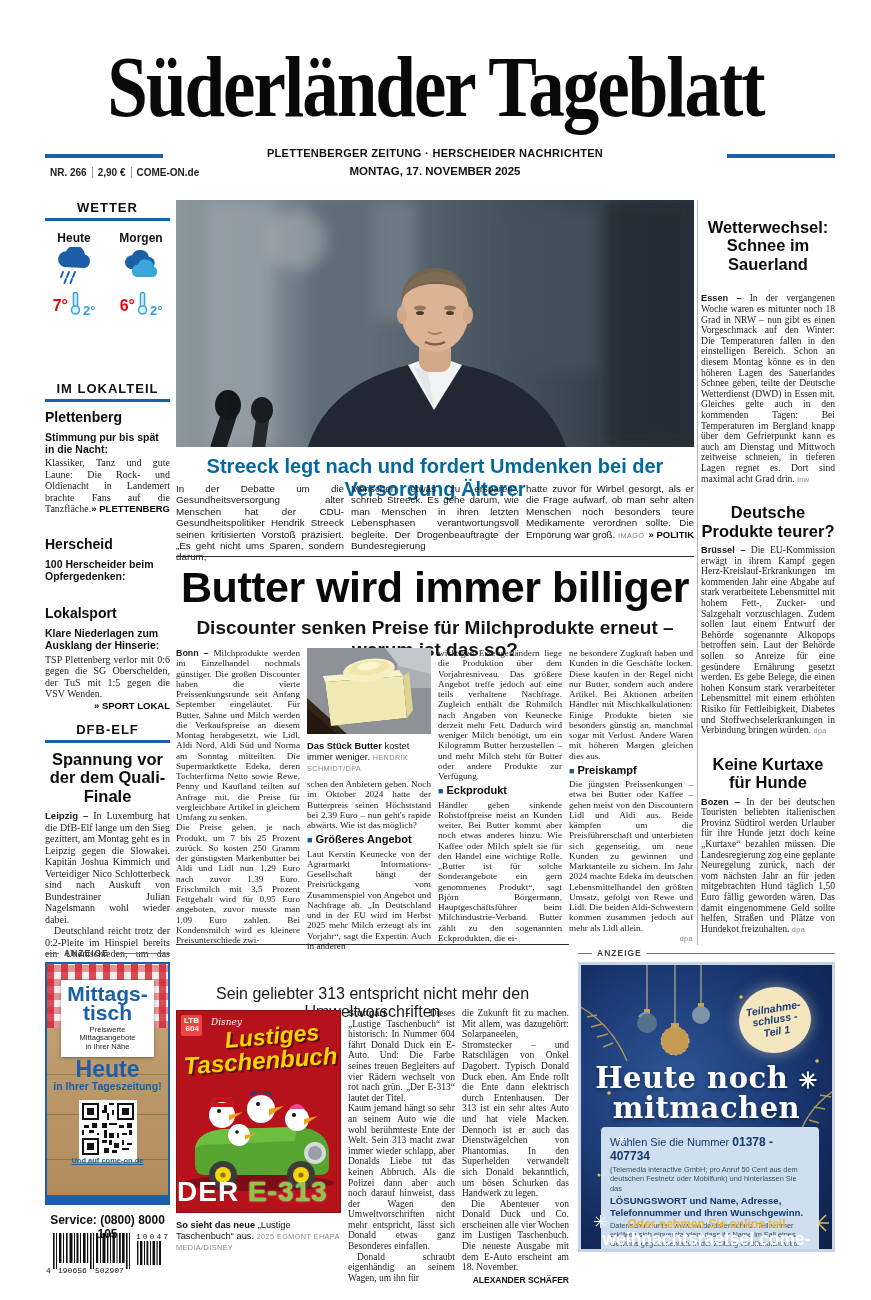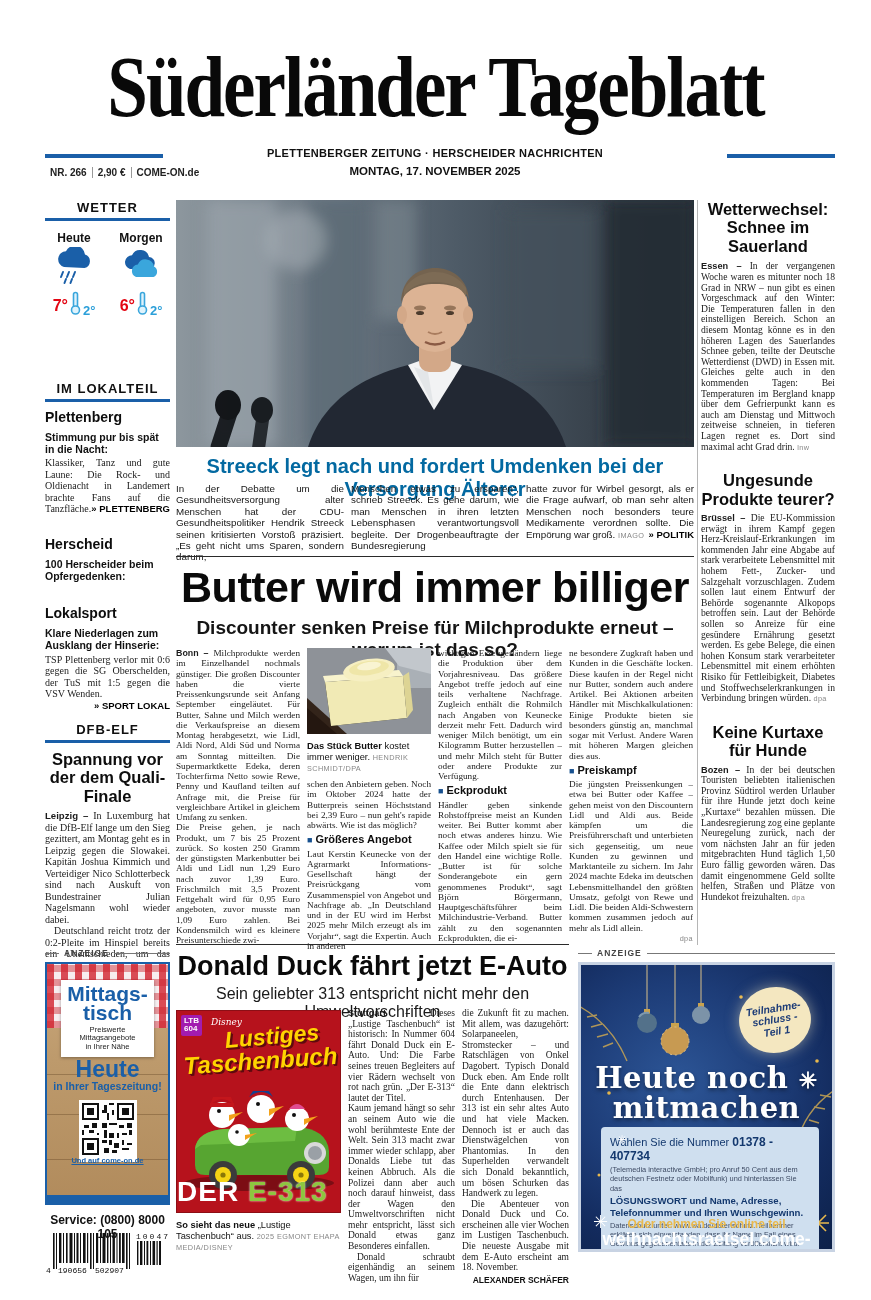--- a/index.html
+++ b/index.html
@@ -24,7 +24,7 @@
   .colrule{height:3px;background:#1a5fa8;margin-top:3px;}
   .title20{font-family:"Liberation Sans",sans-serif;font-weight:bold;font-size:14px;color:#0d0d0d;line-height:1.05;}
   .title17{font-family:"Liberation Sans",sans-serif;font-weight:bold;font-size:16.5px;color:#0d0d0d;
-           line-height:1.12;text-align:center;}
+           line-height:1.12;text-align:center;margin-top:18px;}
   .lead-b{font-family:"Liberation Sans",sans-serif;font-weight:bold;font-size:10.5px;line-height:1.18;color:#111;}
   .body10{font-size:10px;line-height:11.5px;text-align:justify;color:#1b1b1b;}
   .body96{font-size:9.6px;line-height:10.6px;text-align:justify;color:#1b1b1b;}

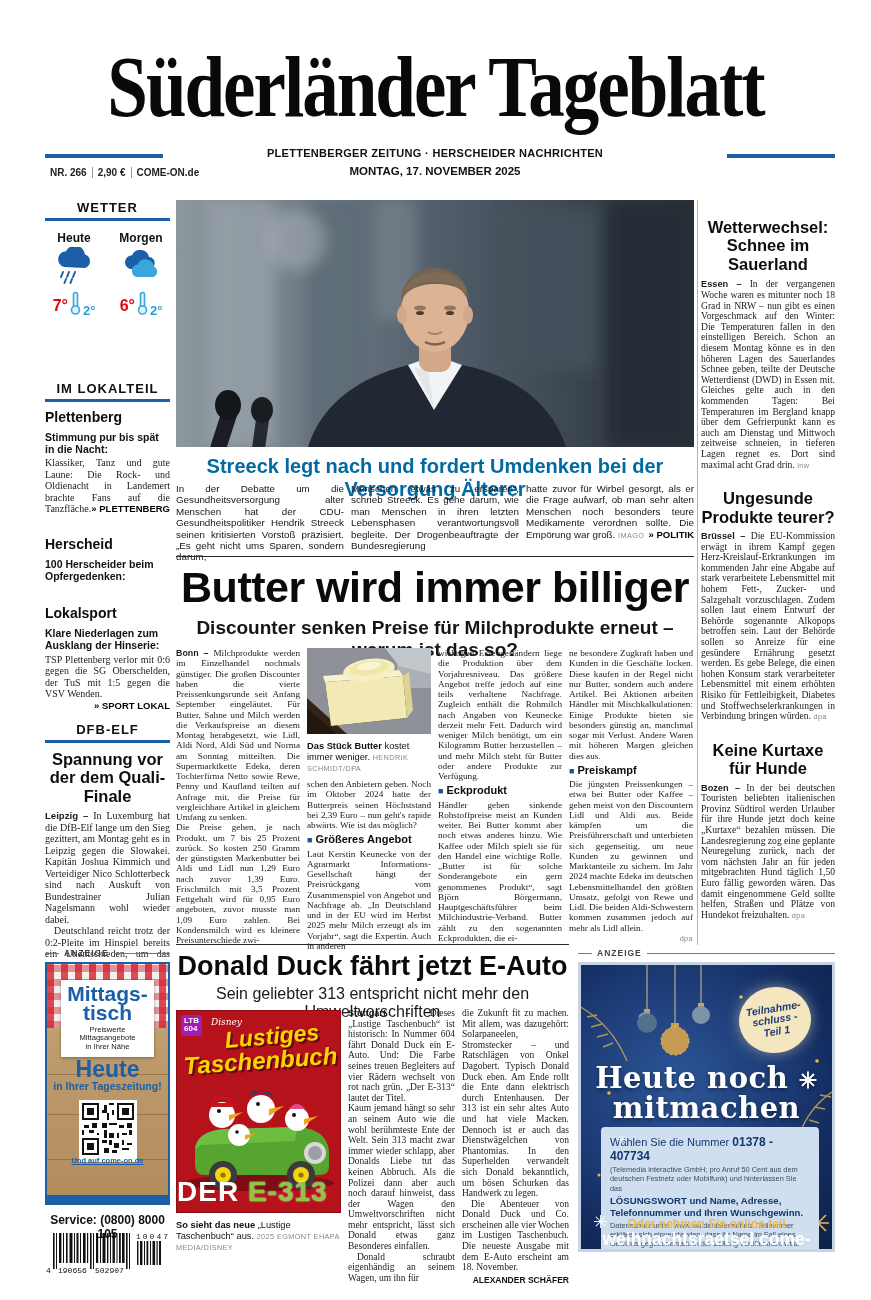--- a/index.html
+++ b/index.html
@@ -338,7 +338,7 @@
   <div class="abs" style="left:701px;top:200px;width:134px;">
     <div>
       <div class="title17">Wetterwechsel: Schnee im Sauerland</div>
-      <div class="body96" style="margin-top:6px;">
+      <div class="body96" style="margin-top:20px;">
         <span class="cityb">Essen –</span>
         <span>In der vergangenen Woche waren es mitunter noch 18 Grad in NRW – nun gibt es einen Vorgeschmack auf den Winter: Die Temperaturen fallen in den einstelligen Bereich. Schon an diesem Montag könne es in den höheren Lagen des Sauerlandes Schnee geben, teilte der Deutsche Wetterdienst (DWD) in Essen mit. Gleiches gelte auch in den kommenden Tagen: Bei Temperaturen im Bergland knapp über dem Gefrierpunkt kann es auch am Dienstag und Mittwoch zeitweise schneien, in tieferen Lagen regnet es. Dort sind maximal acht Grad drin.</span>
         <span class="cred">lnw</span>

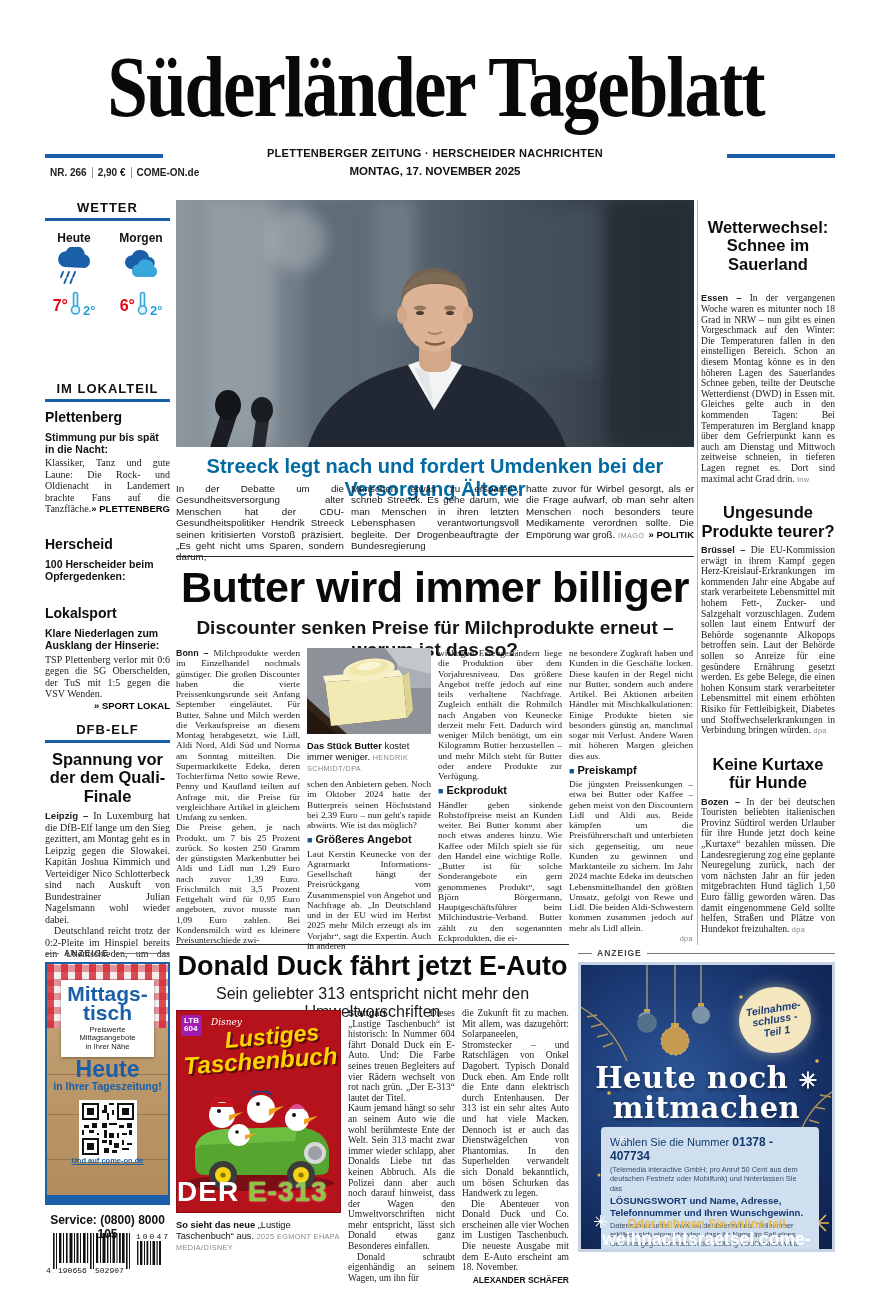--- a/index.html
+++ b/index.html
@@ -345,7 +345,7 @@
       </div>
     </div>
     <div style="margin-top:18px;">
-      <div class="title17">Ungesunde Produkte teurer?</div>
+      <div class="title17">Deutsche Produkte teurer?</div>
       <div class="body96" style="margin-top:5px;">
         <span class="cityb">Brüssel –</span>
         <span>Die EU-Kommission erwägt in ihrem Kampf gegen Herz-Kreislauf-Erkrankungen im kommenden Jahr eine Abgabe auf stark verarbeitete Lebensmittel mit hohem Fett-, Zucker- und Salzgehalt vorzuschlagen. Zudem sollen laut einem Entwurf der Behörde sogenannte Alkopops betroffen sein. Laut der Behörde sollen so Anreize für eine gesündere Ernährung gesetzt werden. Es gebe Belege, die einen hohen Konsum stark verarbeiteter Lebensmittel mit einem erhöhten Risiko für Fettleibigkeit, Diabetes und Stoffwechselerkrankungen in Verbindung bringen würden.</span>

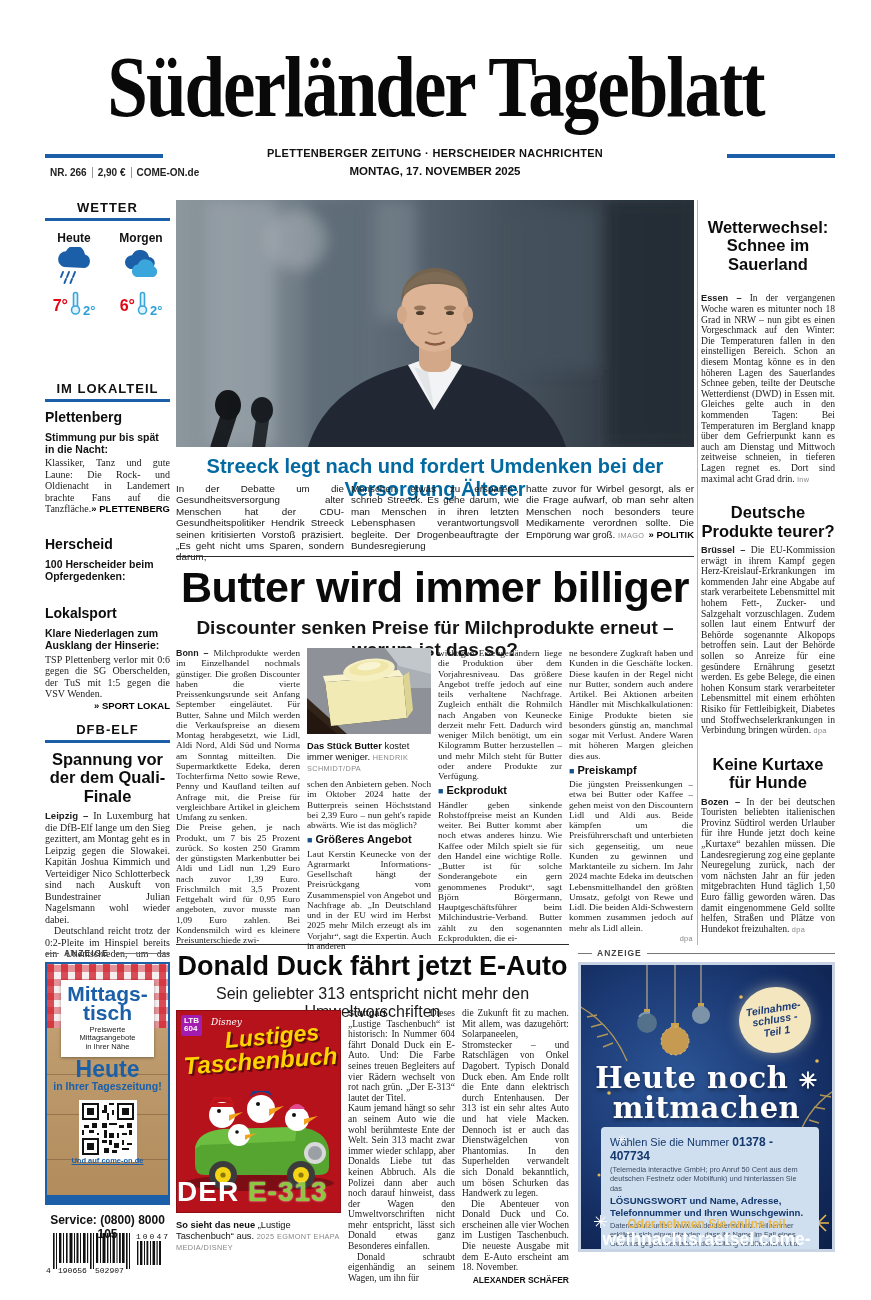--- a/index.html
+++ b/index.html
@@ -363,7 +363,6 @@
   </div>
 
   <div class="abs rule-h" style="left:176px;top:944px;width:393px;"></div>
-  <div class="abs donald-h" style="left:156px;top:951px;width:433px;">Donald Duck fährt jetzt E-Auto</div>
   <div class="abs donald-sub" style="left:156px;top:985px;width:433px;">Sein geliebter 313 entspricht nicht mehr den Umweltvorschriften</div>
 
   <div class="abs cover" style="left:176px;top:1010px;width:165px;height:203px;">

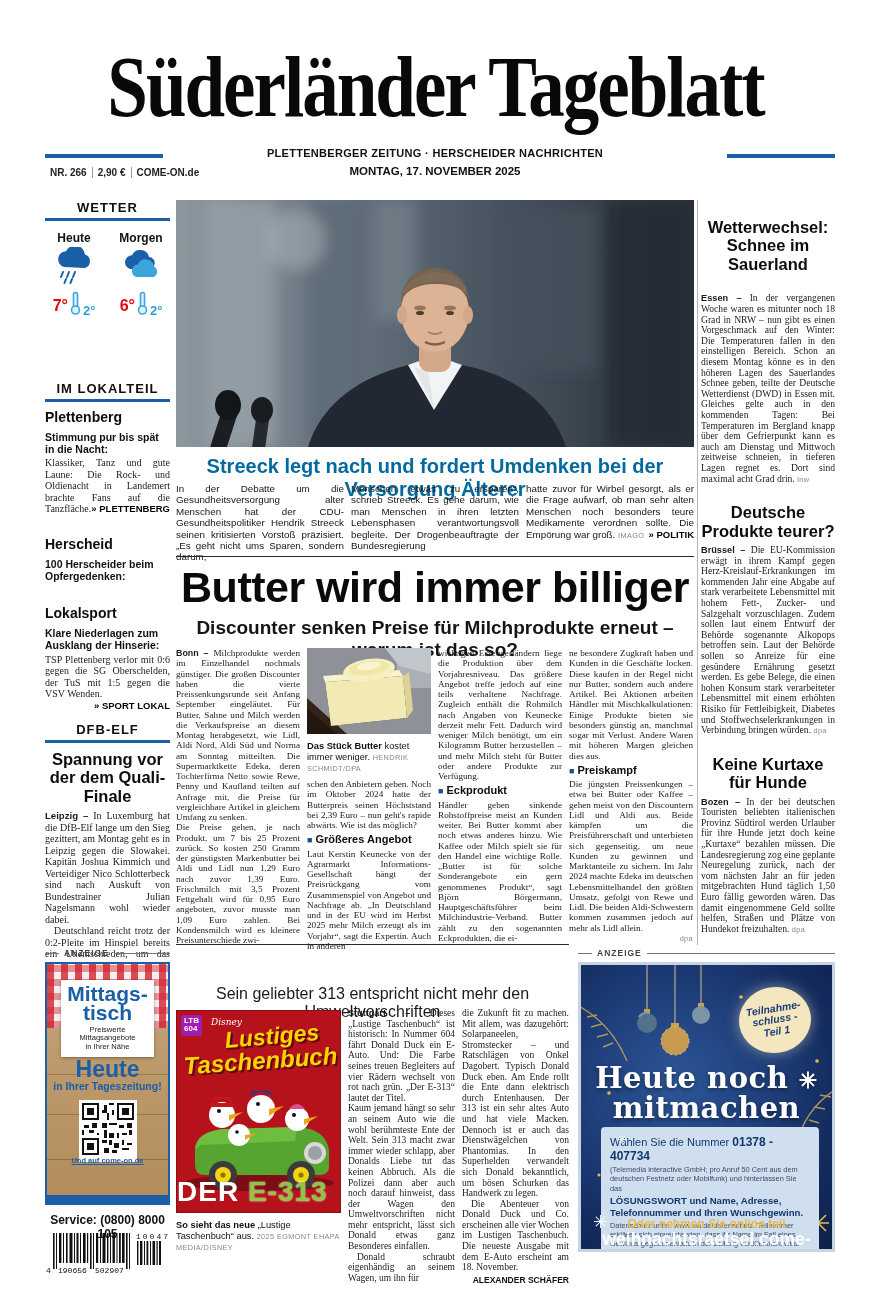--- a/index.html
+++ b/index.html
@@ -104,8 +104,8 @@
   .sparkle{position:absolute;color:#fff;font-size:20px;}
   
   .cover{background:#b6121c;overflow:hidden;box-sizing:border-box;border:1px solid #8c0e15;}
-  .ltb{position:absolute;left:4px;top:4px;background:#a21caf;color:#fff;font-family:"Liberation Sans",sans-serif;
-       font-weight:bold;font-size:8px;line-height:1.05;padding:2px 3px;text-align:left;border-radius:2px;}
+  .ltb{position:absolute;left:4px;top:4px;background:#ef4444;color:#fff;font-family:"Liberation Sans",sans-serif;
+       font-weight:bold;font-size:8px;line-height:1.05;padding:2px 3px;text-align:right;border-radius:2px;}
   .disney{position:absolute;left:34px;top:6px;color:#fff;font-style:italic;font-size:9px;font-family:"DejaVu Serif",serif;}
   .lust1{position:absolute;left:30px;top:12px;width:130px;text-align:center;transform:rotate(-5deg);
          font-family:"Liberation Sans",sans-serif;font-weight:bold;font-style:italic;font-size:23px;color:#ffd400;

